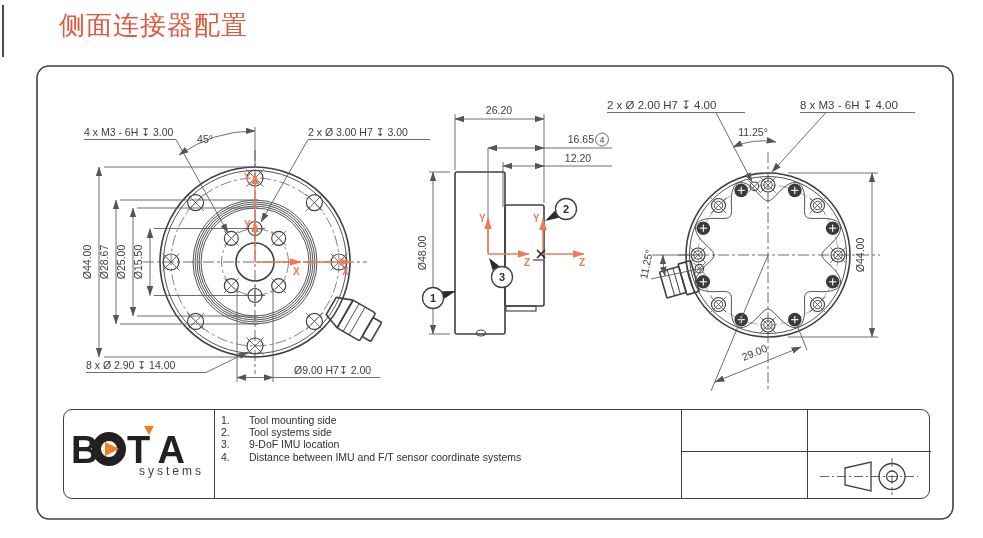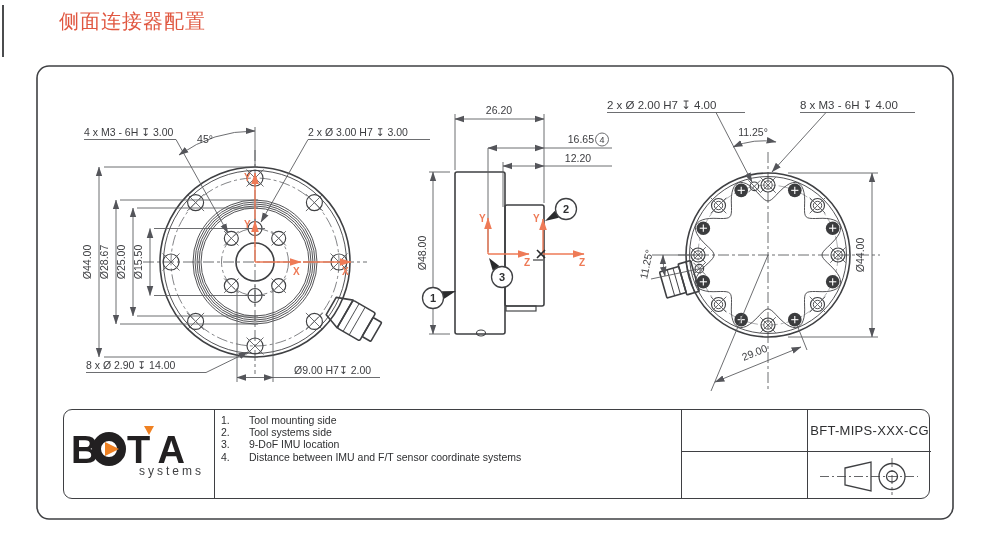--- a/index.html
+++ b/index.html
@@ -9,7 +9,7 @@
   html,body{margin:0;padding:0;background:#fff;}
   body{position:relative;width:983px;height:538px;overflow:hidden;
        font-family:"Liberation Sans",sans-serif;}
-  .page-title{position:absolute;left:59px;top:8px;font-size:20px;letter-spacing:1px;
+  .page-title{position:absolute;left:59px;top:8px;font-size:26px;letter-spacing:1px;
        color:var(--accent);font-family:"DejaVu Sans",sans-serif;}
   .edge-artifact{position:absolute;left:2px;top:5px;width:2px;height:52px;background:#4b4c4e;}
   svg text{font-family:"Liberation Sans",sans-serif;}

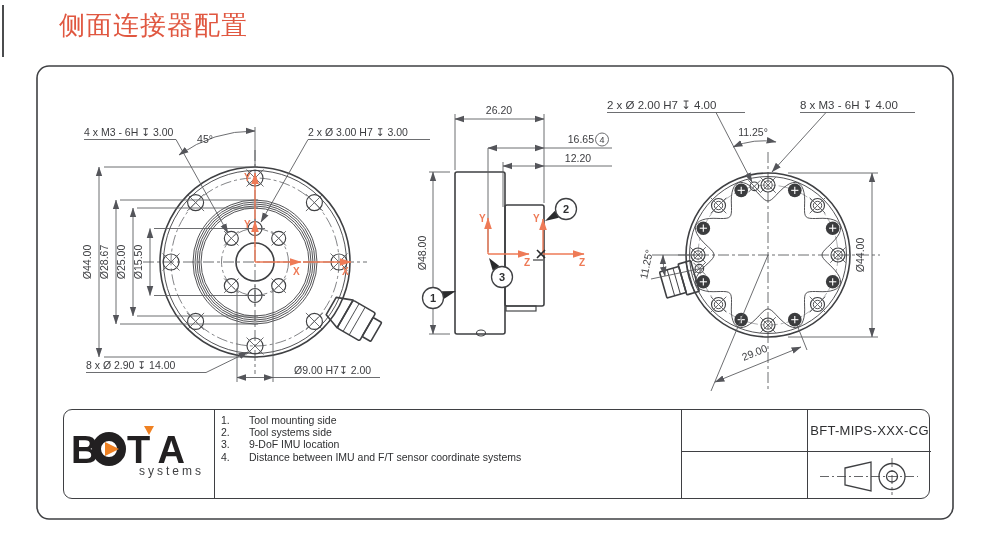--- a/index.html
+++ b/index.html
@@ -379,7 +379,6 @@
     </div>
   </div>
 
-  <div class="tb-part">BFT-MIPS-XXX-CG</div>
 
   <div class="sym-cell">
     <svg width="123" height="47" viewBox="0 0 123 47">

